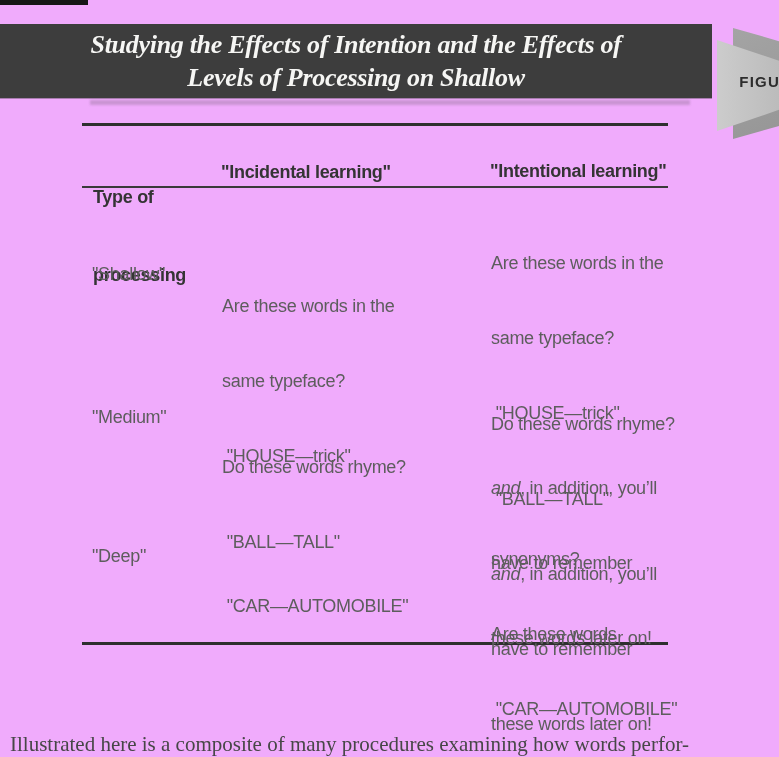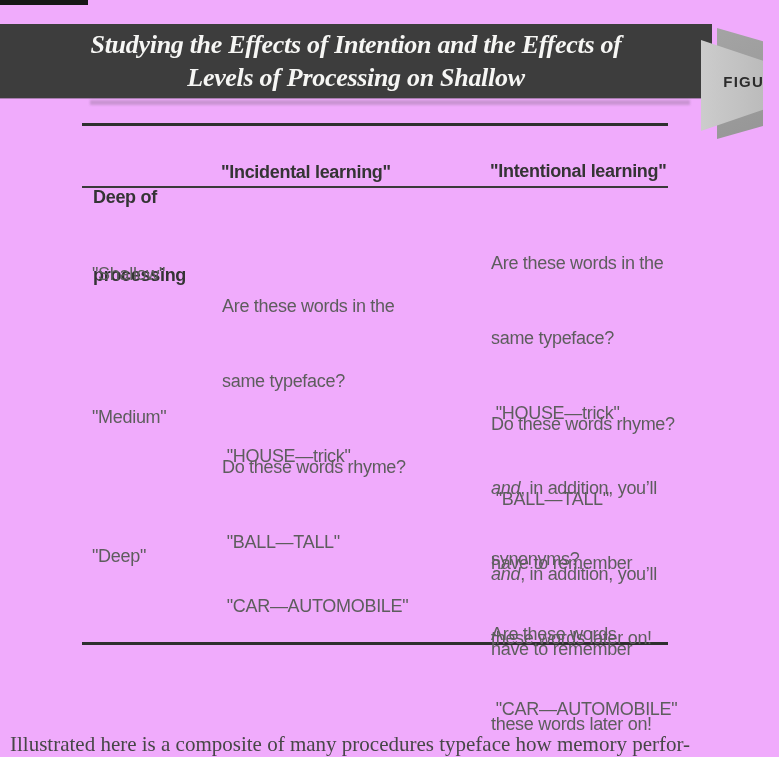--- a/index.html
+++ b/index.html
@@ -34,7 +34,7 @@
     filter:blur(1px);
   }
   .figure-tab{
-    position:absolute;left:668px;top:28px;width:95px;height:114px;
+    position:absolute;left:684px;top:28px;width:95px;height:114px;
     overflow:hidden;
   }
   .figure-tab svg{position:absolute;left:0;top:0;}

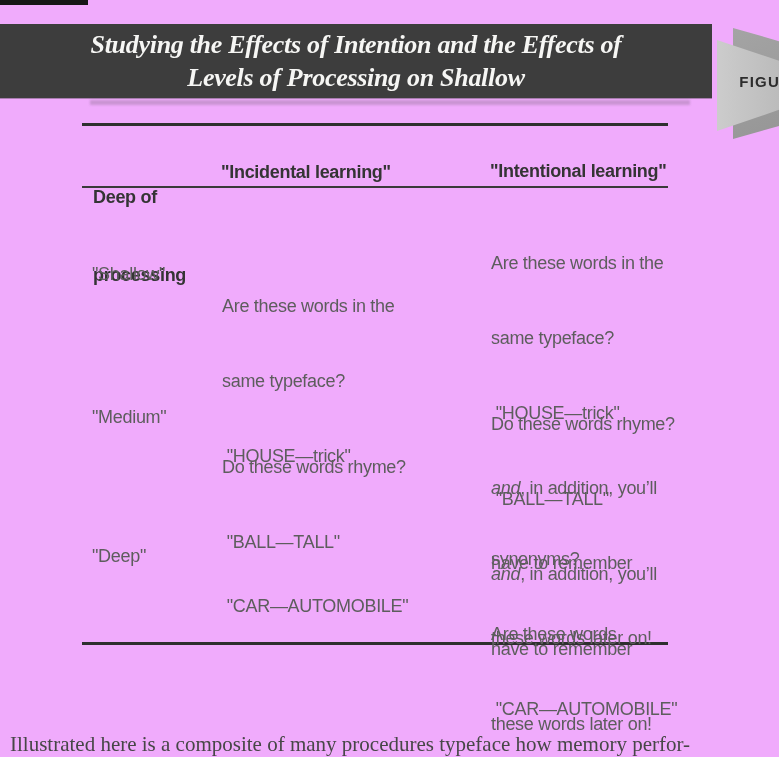--- a/index.html
+++ b/index.html
@@ -101,7 +101,7 @@
   <div class="rule rule-bottom"></div>
 
   <div class="th" style="left:93px;top:132px;">
-    <div>Deep of</div>
+    <div>Type of</div>
     <div>processing</div>
   </div>
   <div class="th" style="left:221px;top:159px;">"Incidental learning"</div>

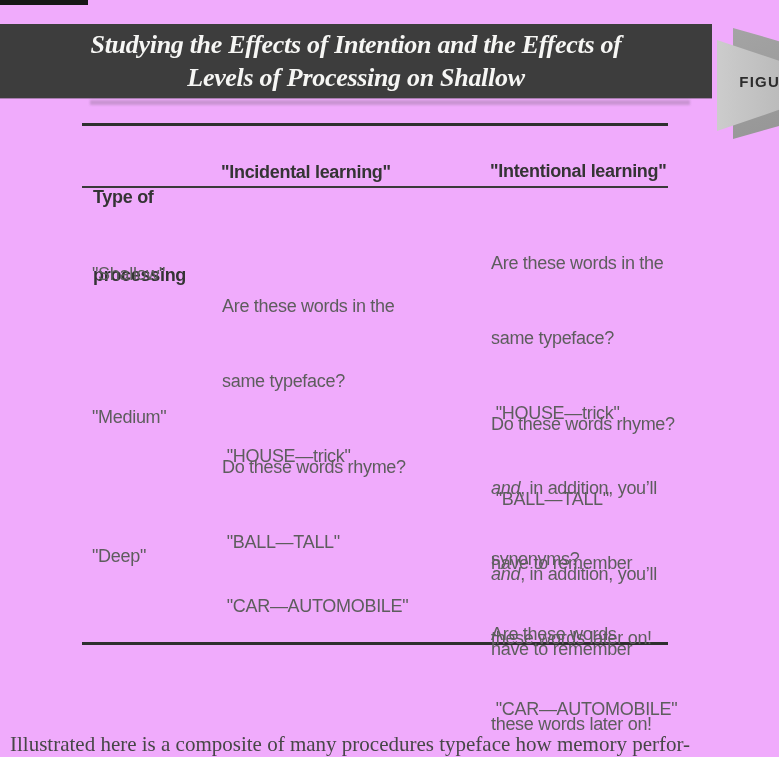--- a/index.html
+++ b/index.html
@@ -149,7 +149,7 @@
   </div>
 
   <div class="caption">
-    <div>Illustrated here is a composite of many procedures typeface how memory perfor-</div>
+    <div>Illustrated here is a composite of many procedures examining how words perfor-</div>
     
     
   </div>

